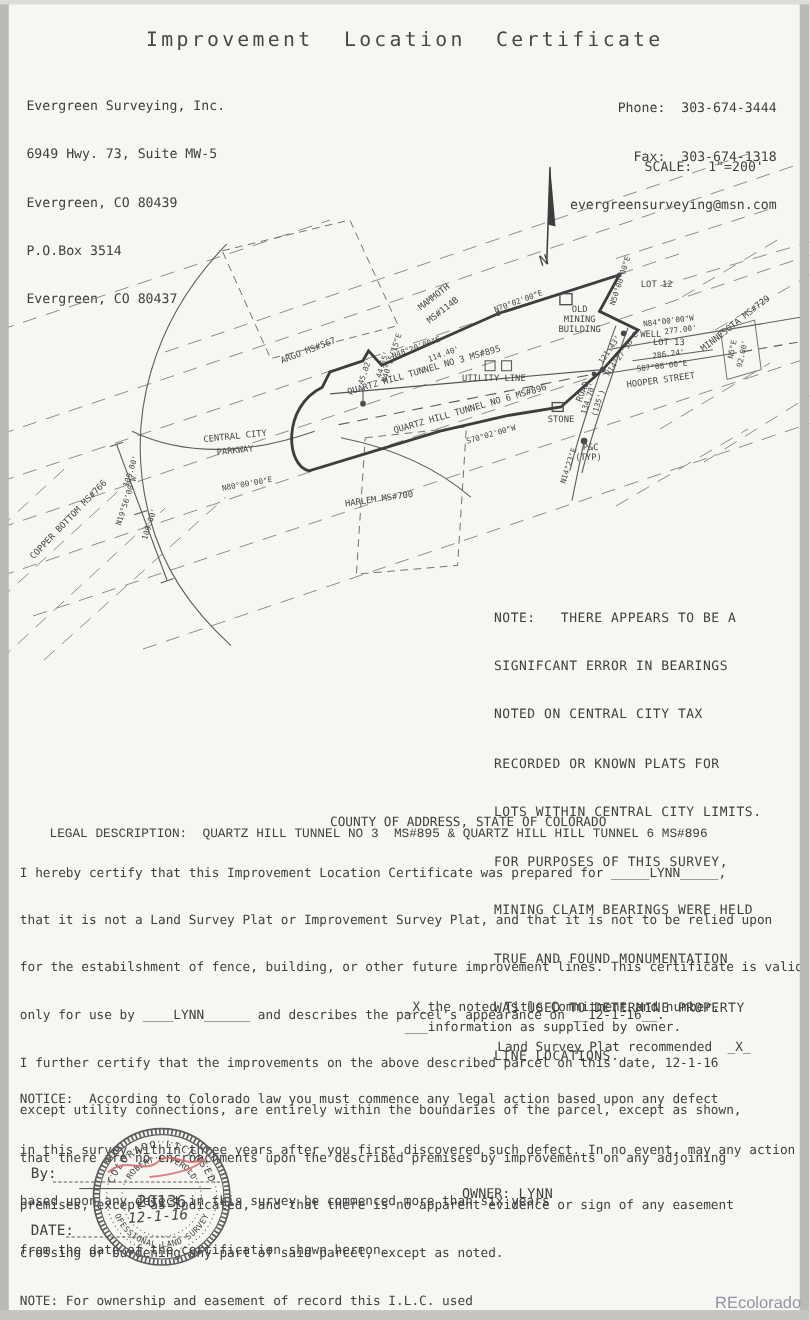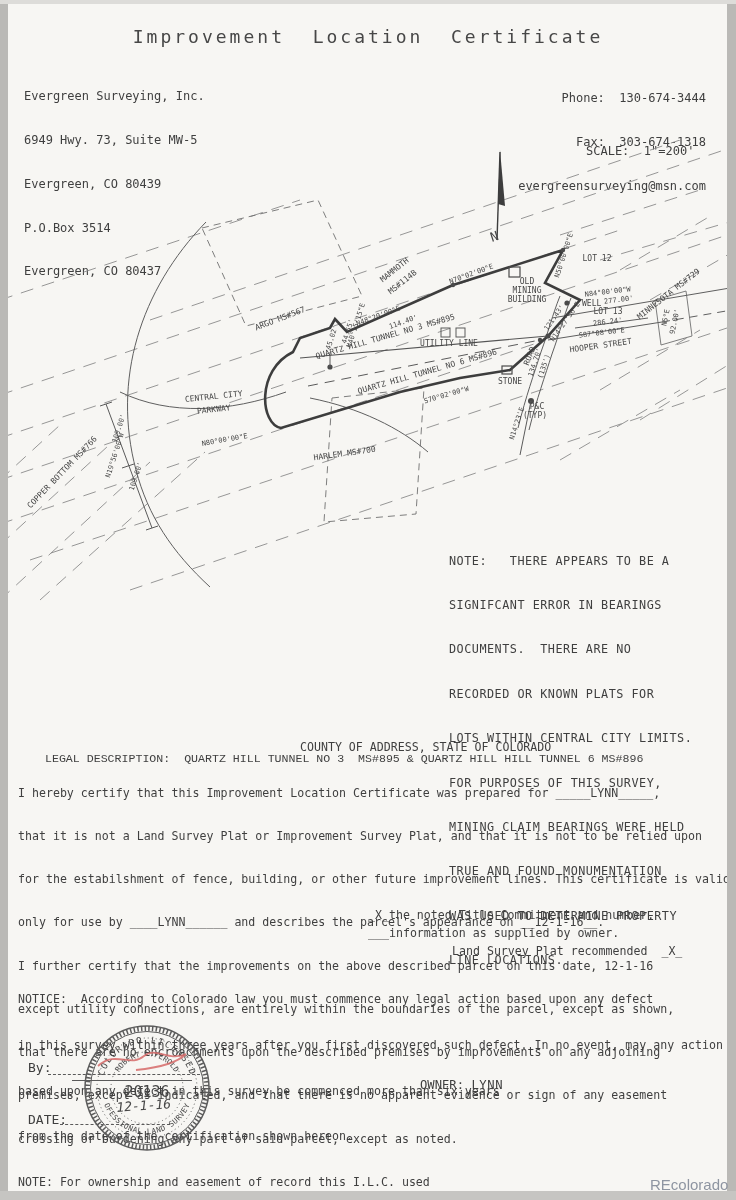--- a/index.html
+++ b/index.html
@@ -55,7 +55,7 @@
   </div>
 
   <div class="abs hdr" id="contact">
-    <div>Phone:  130-674-3444</div>
+    <div>Phone:  303-674-3444</div>
     <div>Fax:  303-674-1318</div>
     <div>evergreensurveying@msn.com</div>
   </div>

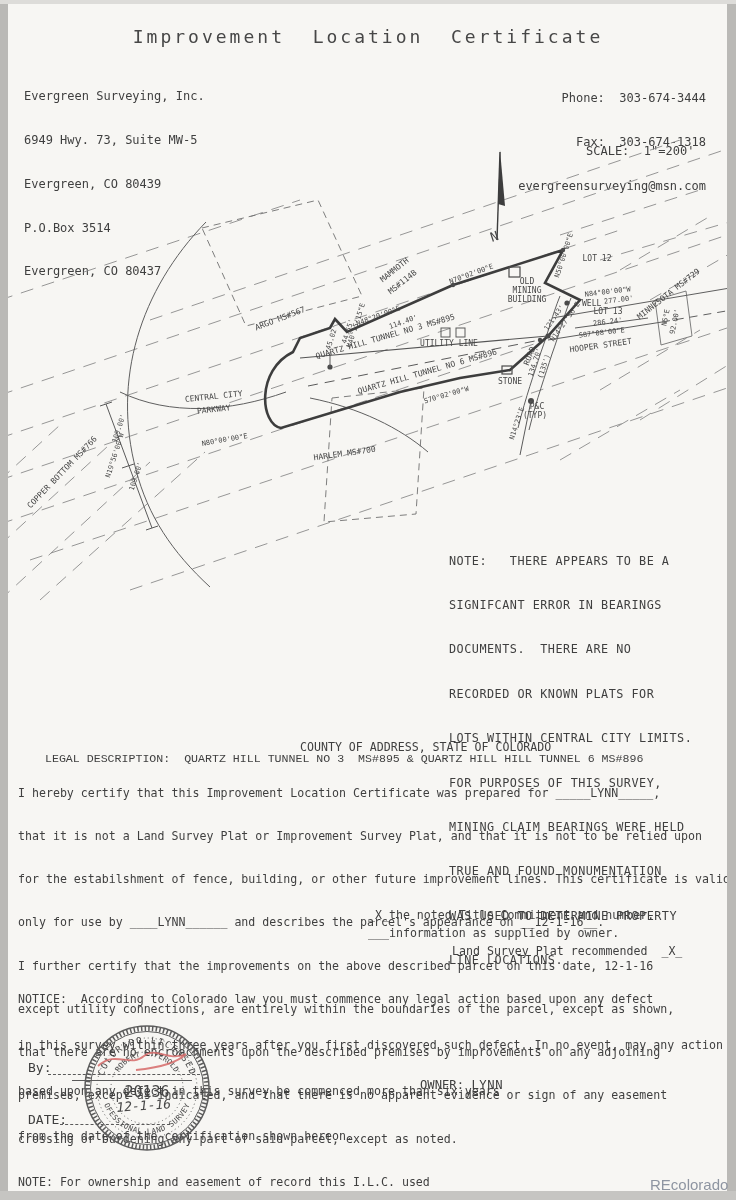--- a/index.html
+++ b/index.html
@@ -202,6 +202,7 @@
   <div class="abs" id="note">
     <div>NOTE:   THERE APPEARS TO BE A</div>
     <div>SIGNIFCANT ERROR IN BEARINGS</div>
+    <div>NOTED ON CENTRAL CITY TAX</div>
     <div>DOCUMENTS.  THERE ARE NO</div>
     <div>RECORDED OR KNOWN PLATS FOR</div>
     <div>LOTS WITHIN CENTRAL CITY LIMITS.</div>

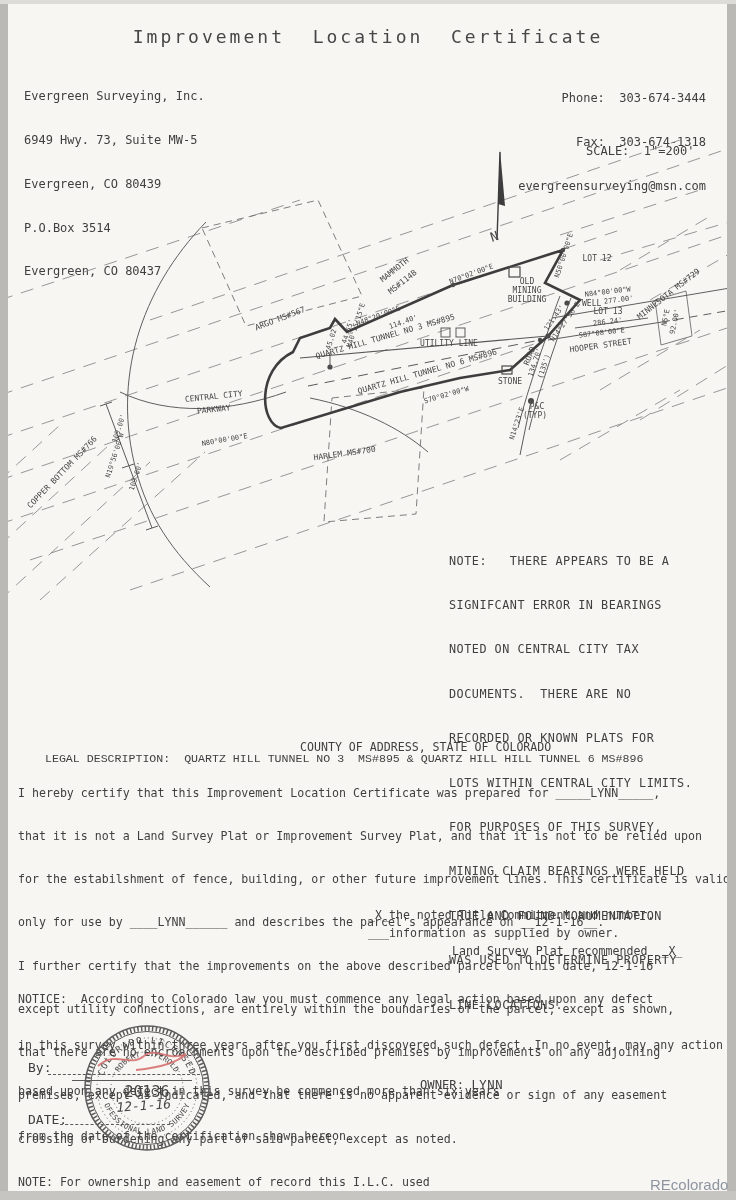--- a/index.html
+++ b/index.html
@@ -203,7 +203,6 @@
     <div>NOTE:   THERE APPEARS TO BE A</div>
     <div>SIGNIFCANT ERROR IN BEARINGS</div>
     <div>NOTED ON CENTRAL CITY TAX</div>
-    <div>DOCUMENTS.  THERE ARE NO</div>
     <div>RECORDED OR KNOWN PLATS FOR</div>
     <div>LOTS WITHIN CENTRAL CITY LIMITS.</div>
     <div>FOR PURPOSES OF THIS SURVEY,</div>

